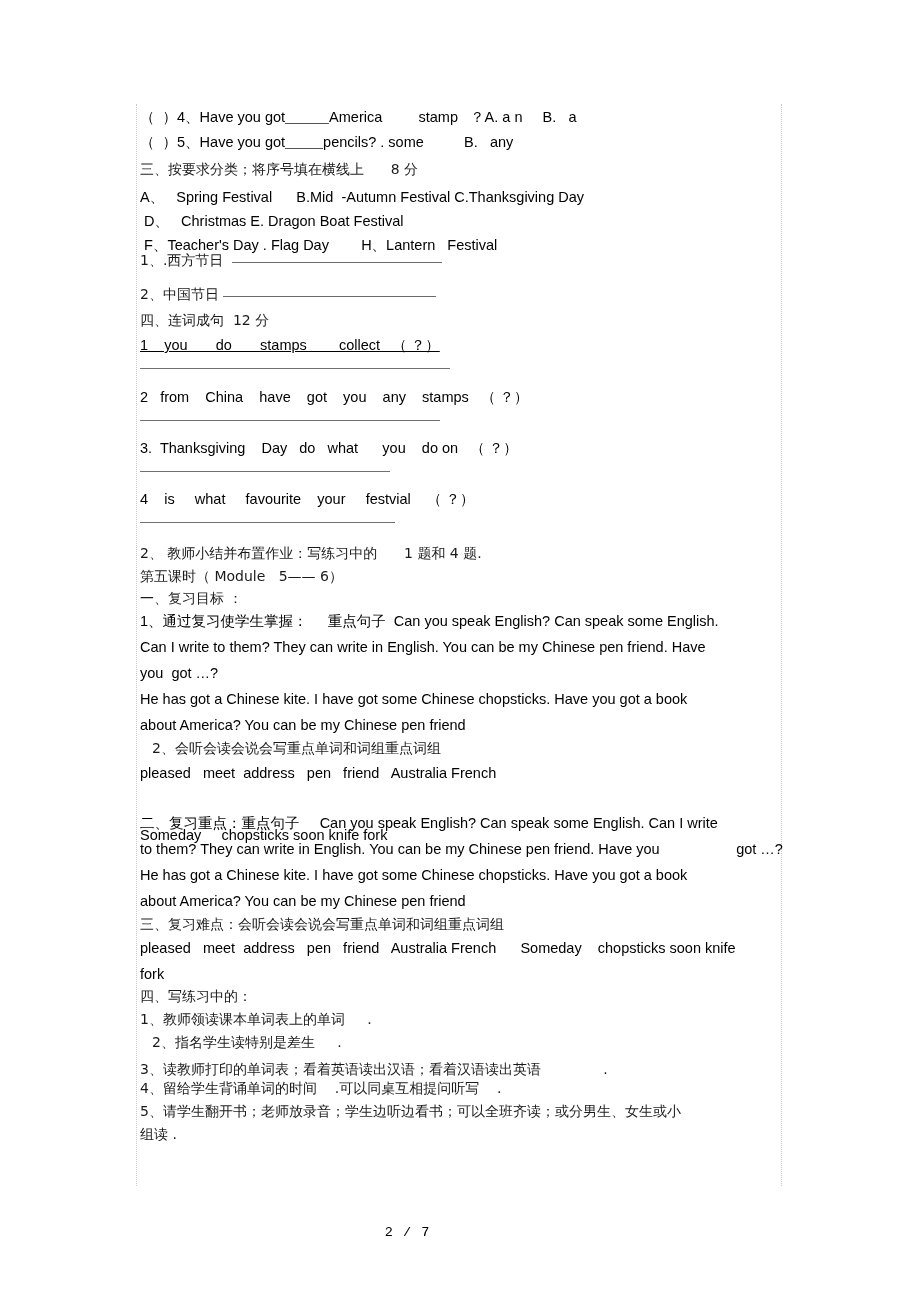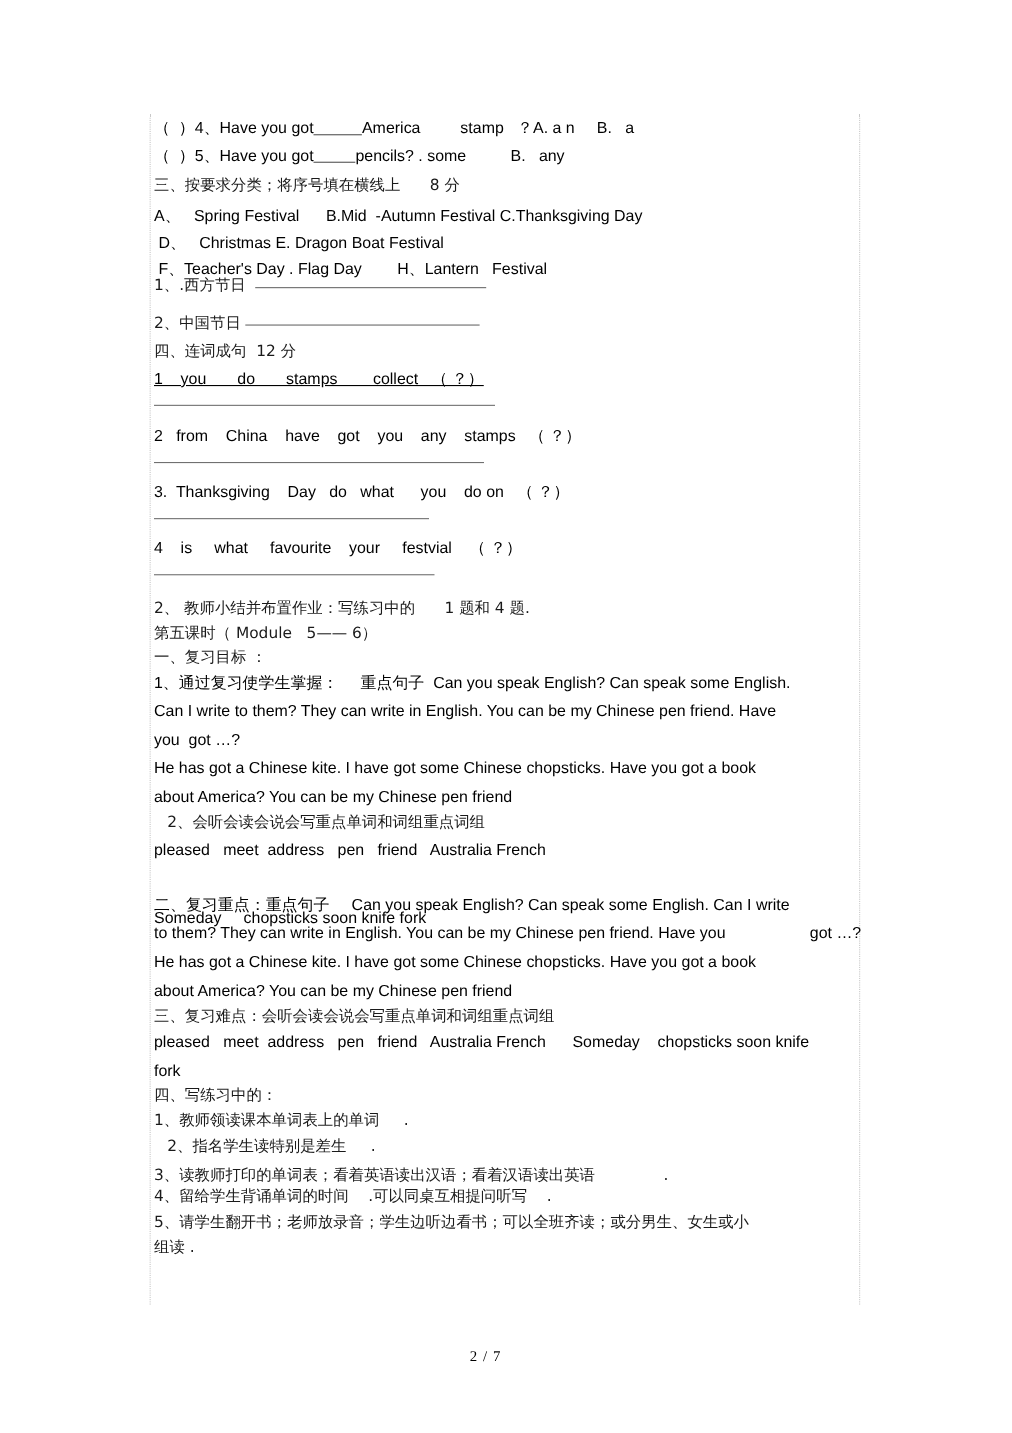--- a/index.html
+++ b/index.html
@@ -84,8 +84,7 @@
     text-align: center;
     font-size: 13.5px;
     letter-spacing: 1px;
-    font-family: Liberation Serif, serif;
-    padding-left: 34px;
+    font-family: Liberation Mono, monospace;
   }
 </style>
 </head>

